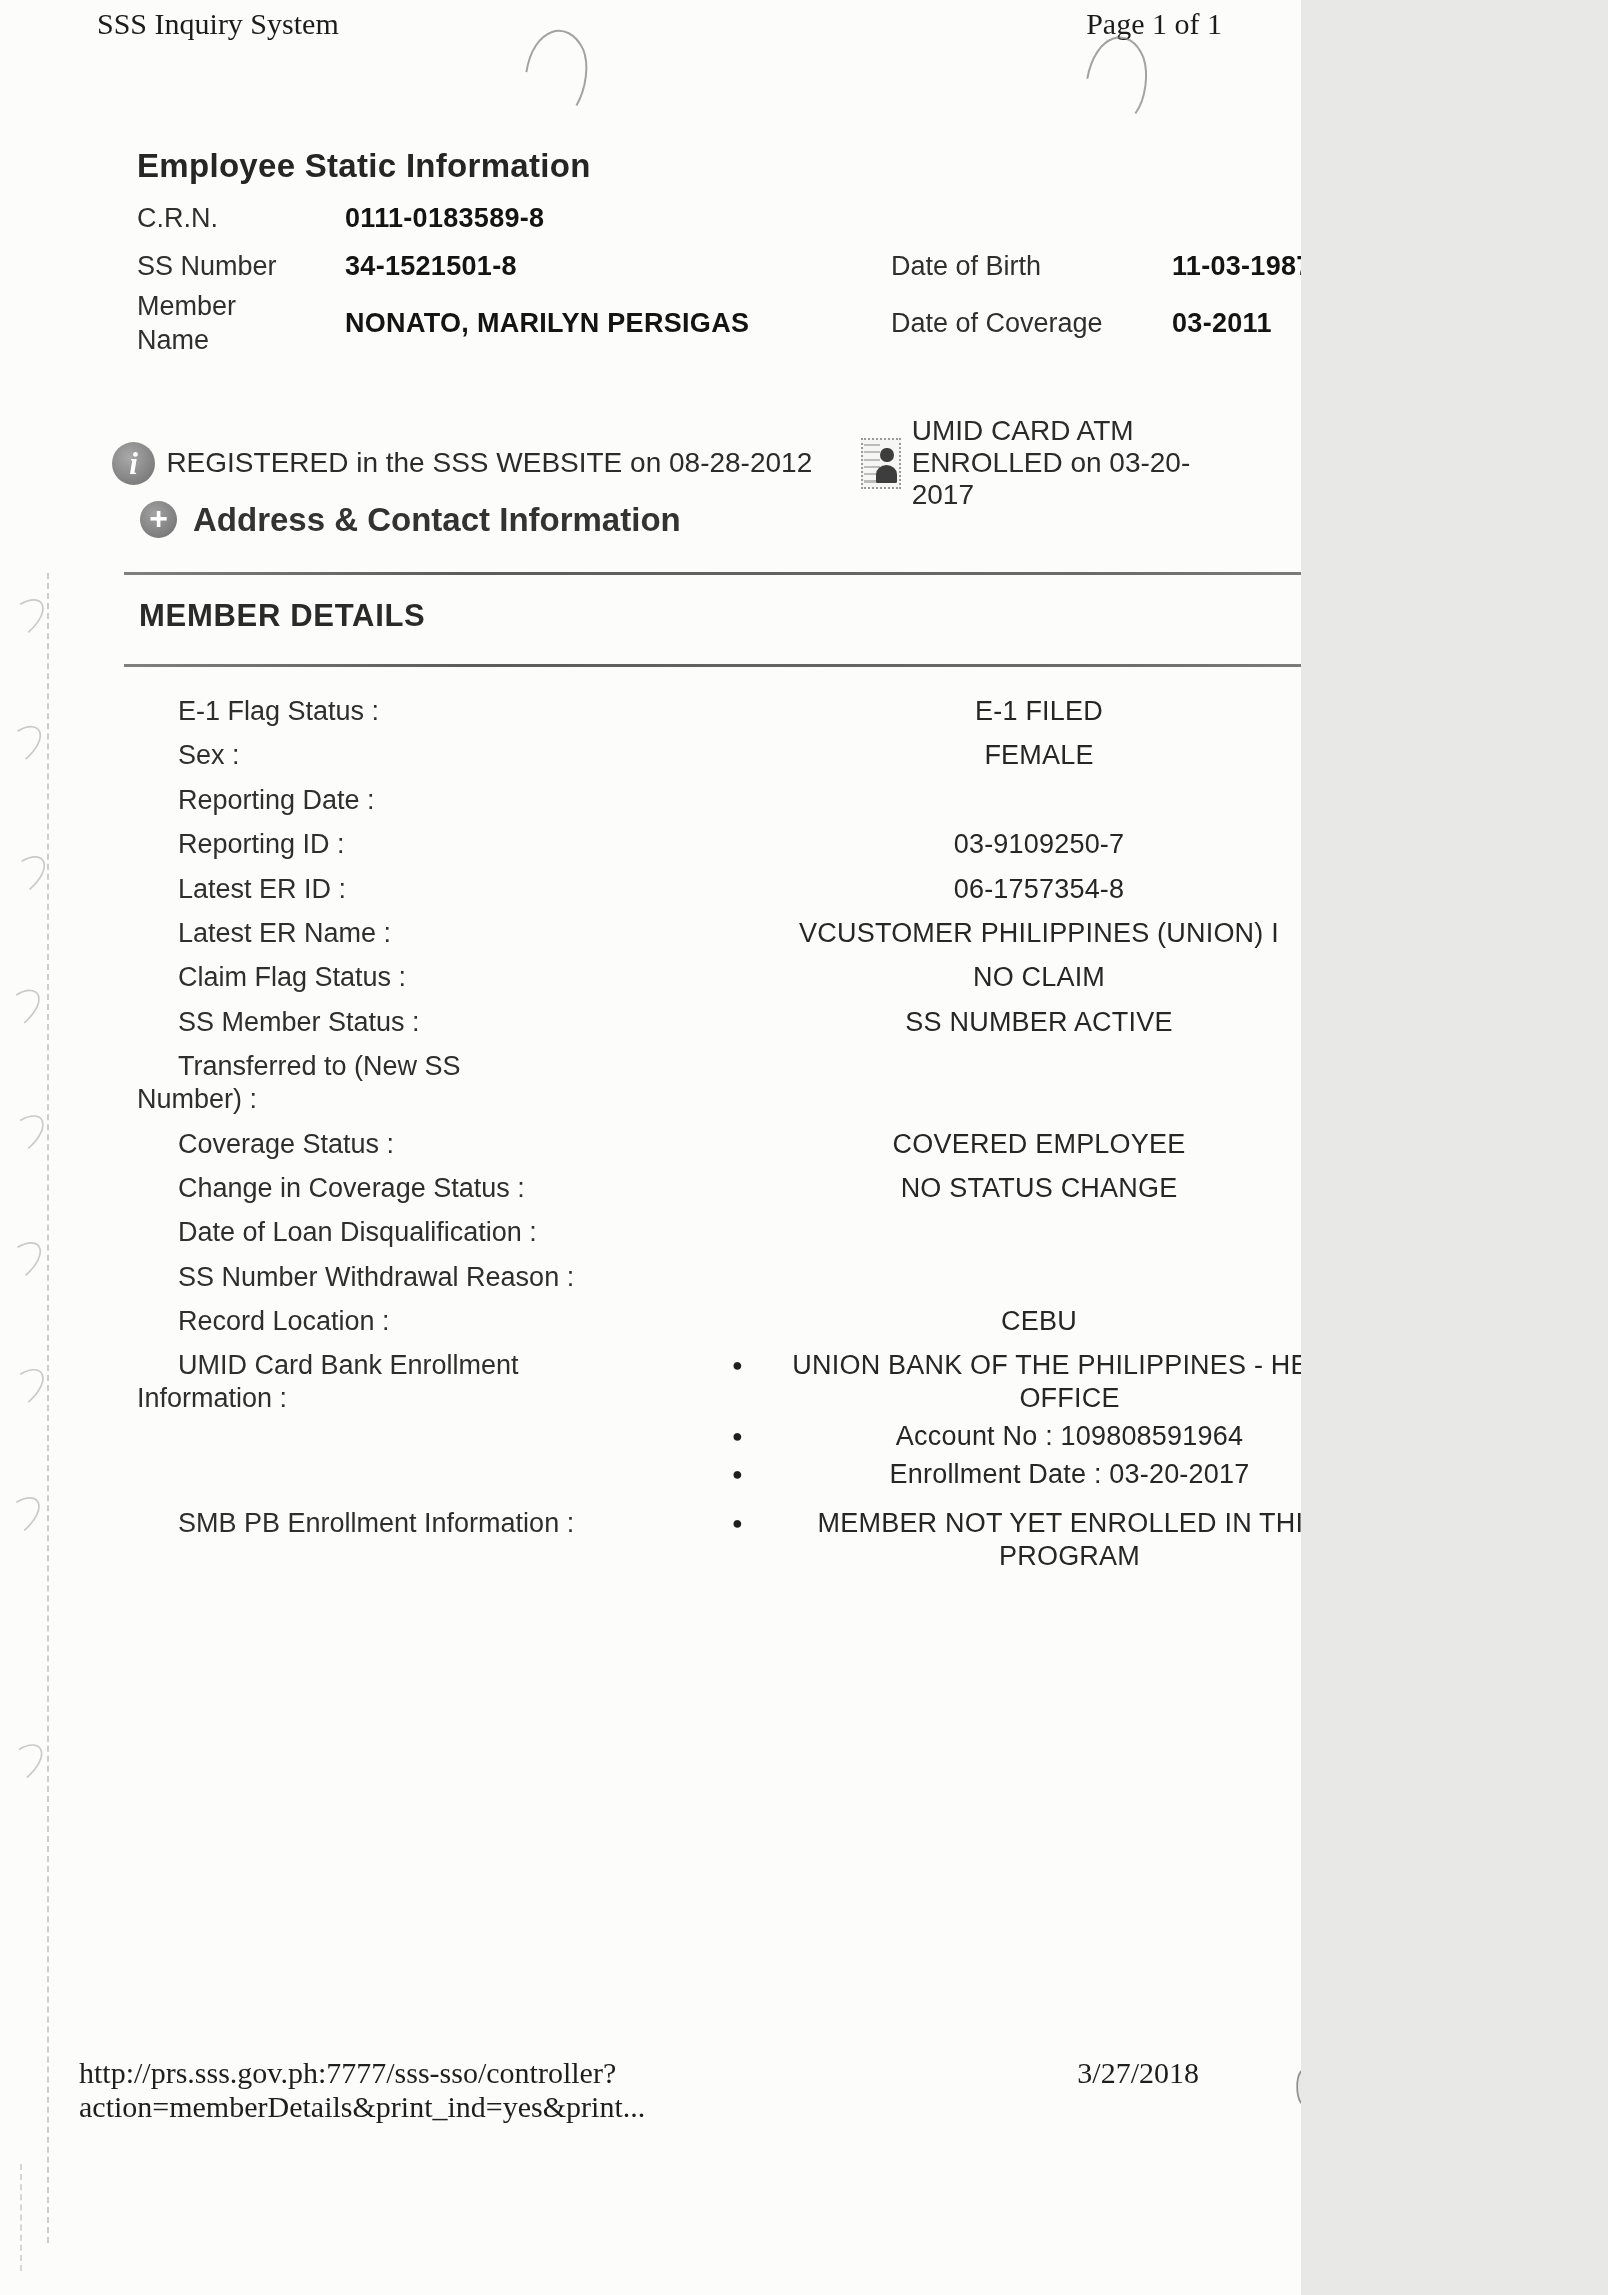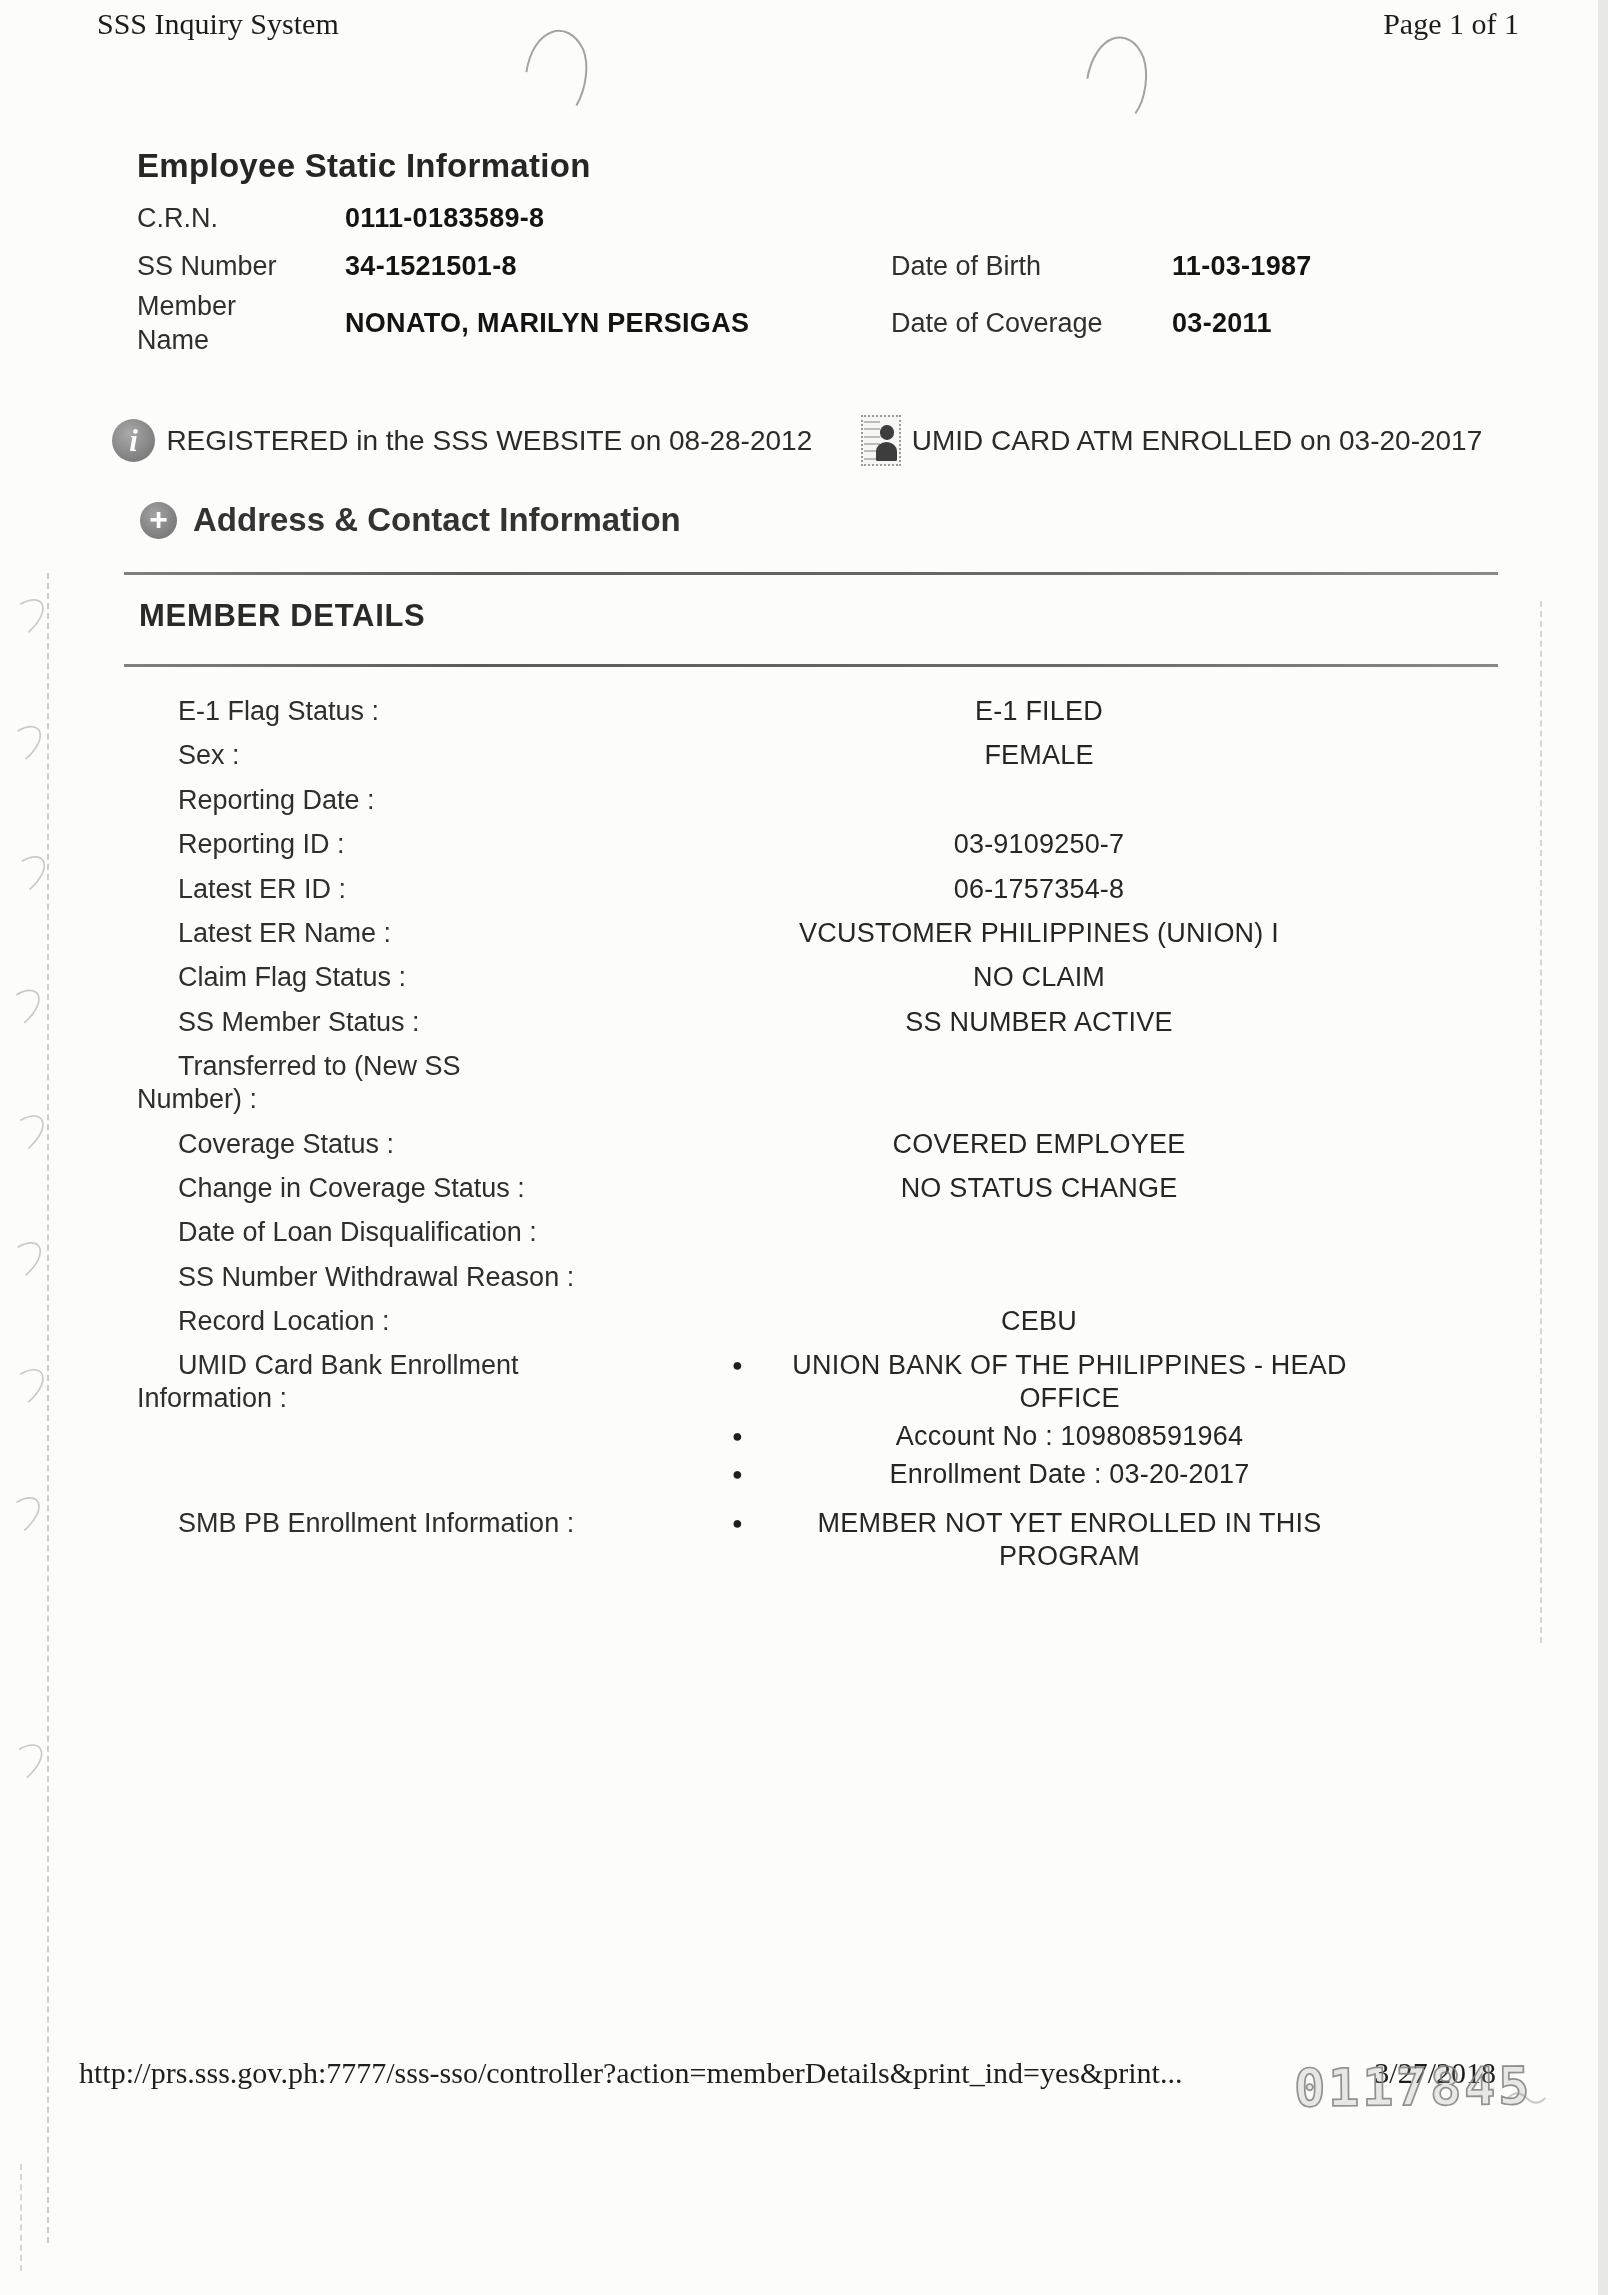--- a/index.html
+++ b/index.html
@@ -4,7 +4,7 @@
 <style>
   html,body{margin:0;padding:0;background:#e8e8e6;}
   .sheet{
-    position:relative;width:1598px;height:2295px;background:#fcfcfa;
+    position:relative;width:1301px;height:2295px;background:#fcfcfa;
     font-family:"Liberation Sans",sans-serif;color:#2b2b2b;overflow:hidden;
   }
   

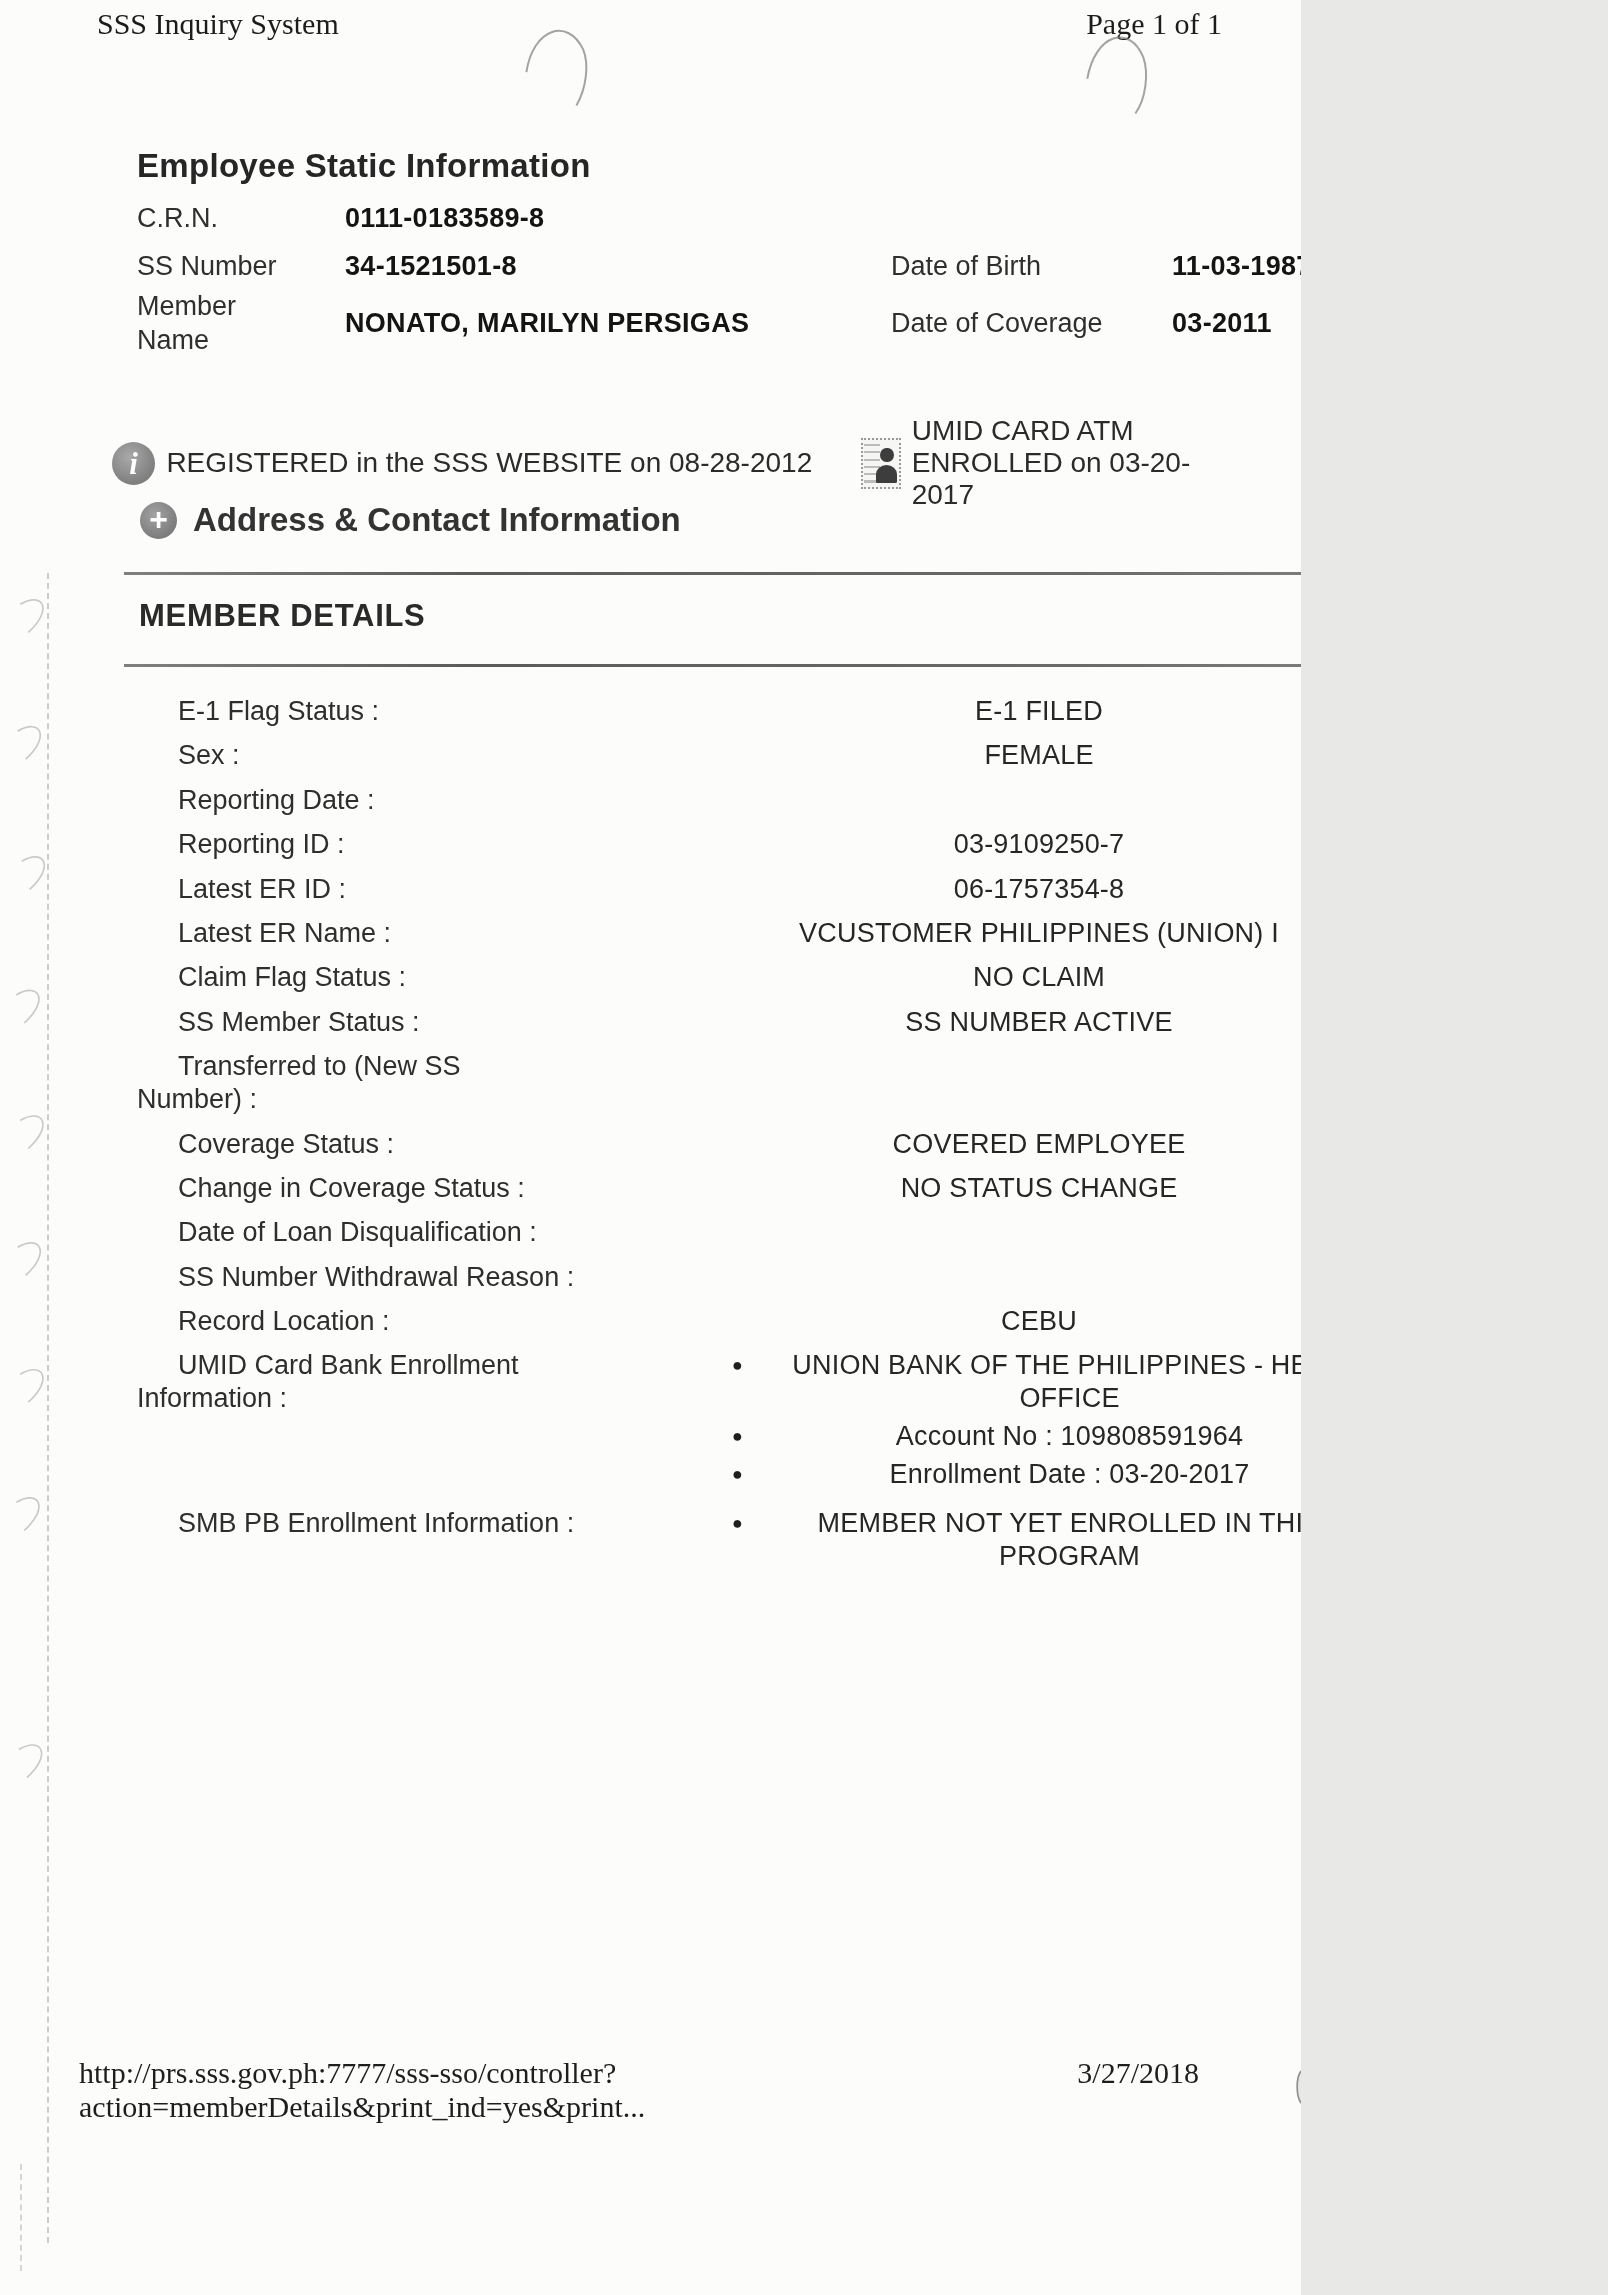--- a/index.html
+++ b/index.html
@@ -72,7 +72,7 @@
     background:#3d3d3d;border-radius:55% 55% 8% 8%;
   }
   
-  .addr-head{position:absolute;top:501px;left:140px;display:flex;align-items:flex-end;}
+  .addr-head{position:absolute;top:501px;left:140px;display:flex;align-items:flex-start;}
   .plus-icon{
     flex:0 0 37px;width:37px;height:37px;border-radius:50%;
     background:radial-gradient(circle at 40% 35%, #a2a2a2, #7a7a7a 75%);

